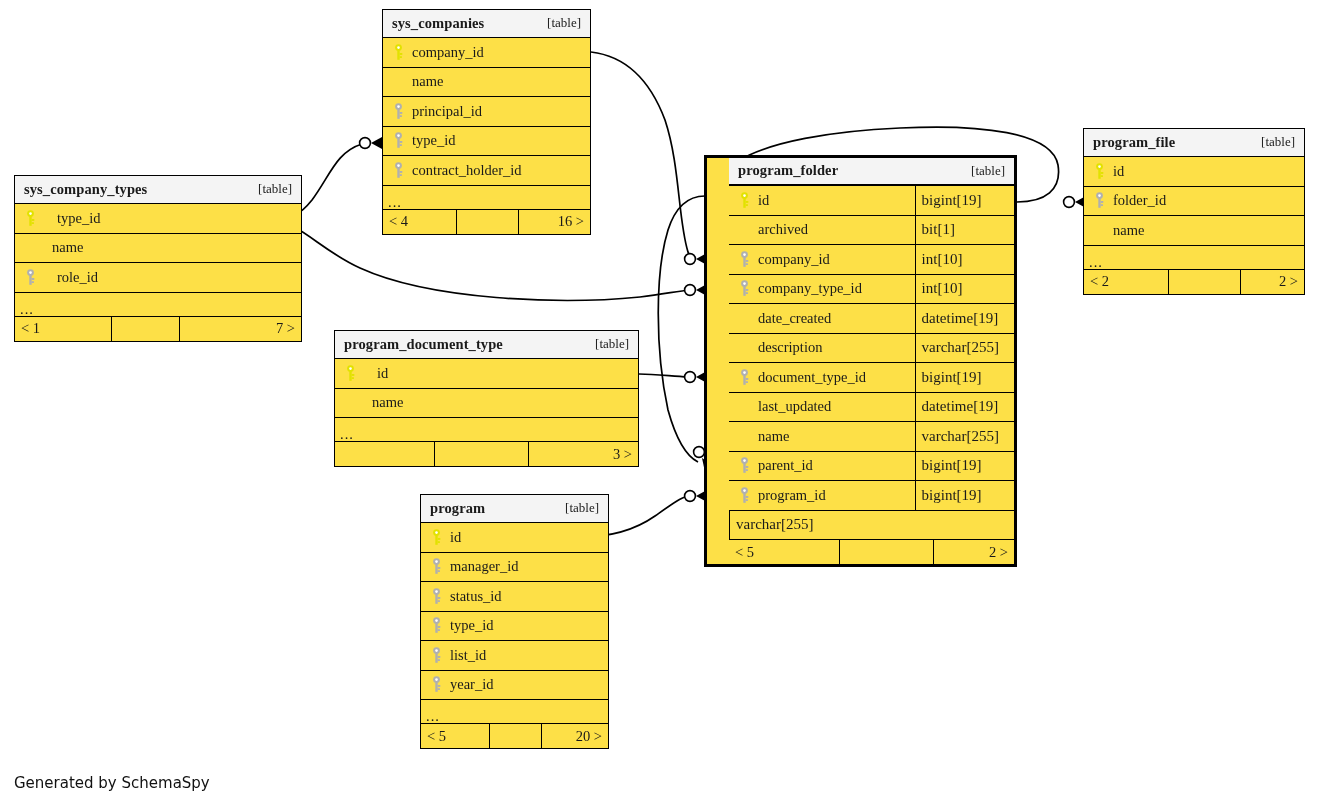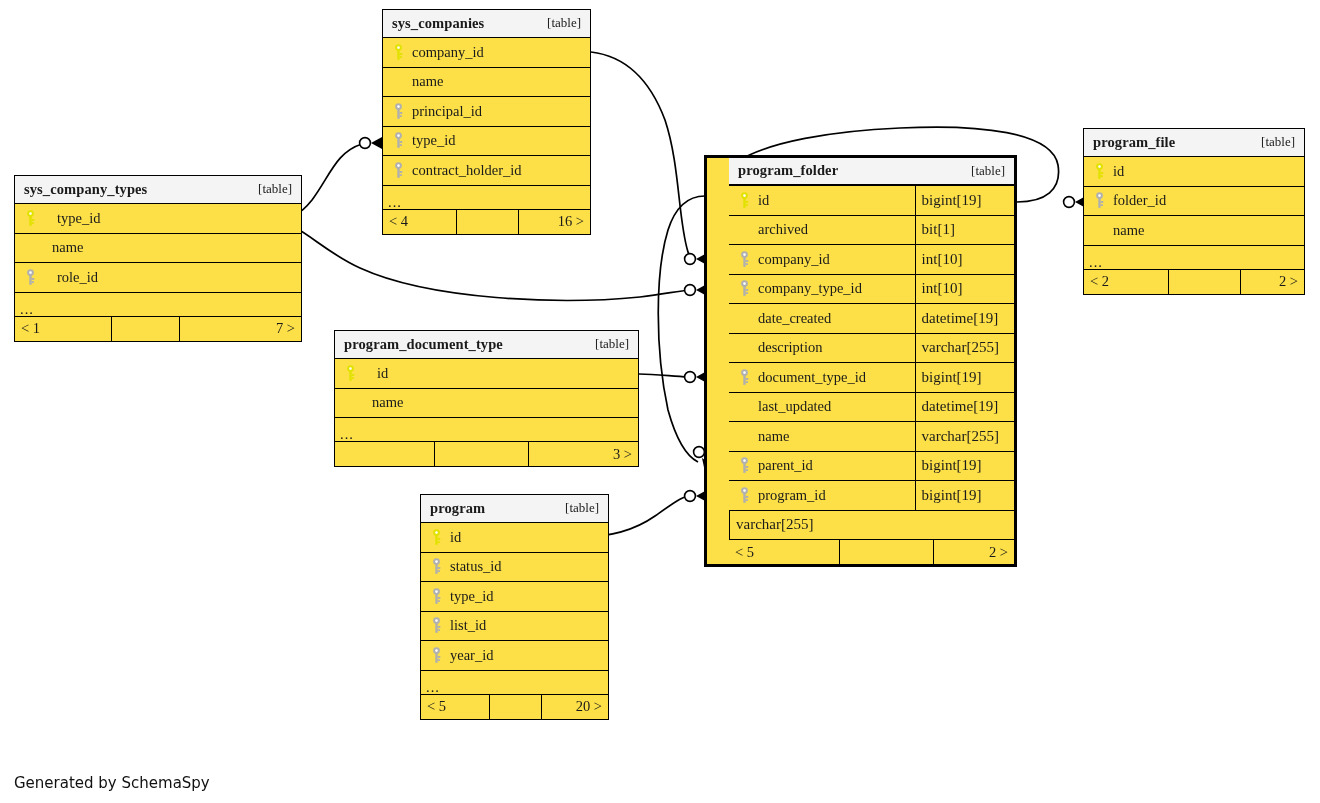--- a/index.html
+++ b/index.html
@@ -367,6 +367,20 @@
                 <rect x="6.7" y="12.2" width="2.2" height="1.8" fill="#b0b0b0"></rect>
               </svg>
             </span>
+            <span class="colname-text">manager_id</span>
+          </div>
+        </div>
+        <div class="tbl-row">
+          <div class="col-name" style="width:189px">
+            <span class="keyslot">
+              <svg width="11" height="17" viewBox="0 0 11 17">
+                <circle cx="5.5" cy="3.6" r="3.4" fill="#b0b0b0"></circle>
+                <circle cx="5.5" cy="3.6" r="1.3" fill="#ffffff"></circle>
+                <rect x="4.3" y="6.2" width="2.4" height="9.6" fill="#b0b0b0"></rect>
+                <rect x="6.7" y="9.0" width="2.6" height="1.9" fill="#b0b0b0"></rect>
+                <rect x="6.7" y="12.2" width="2.2" height="1.8" fill="#b0b0b0"></rect>
+              </svg>
+            </span>
             <span class="colname-text">status_id</span>
           </div>
         </div>

